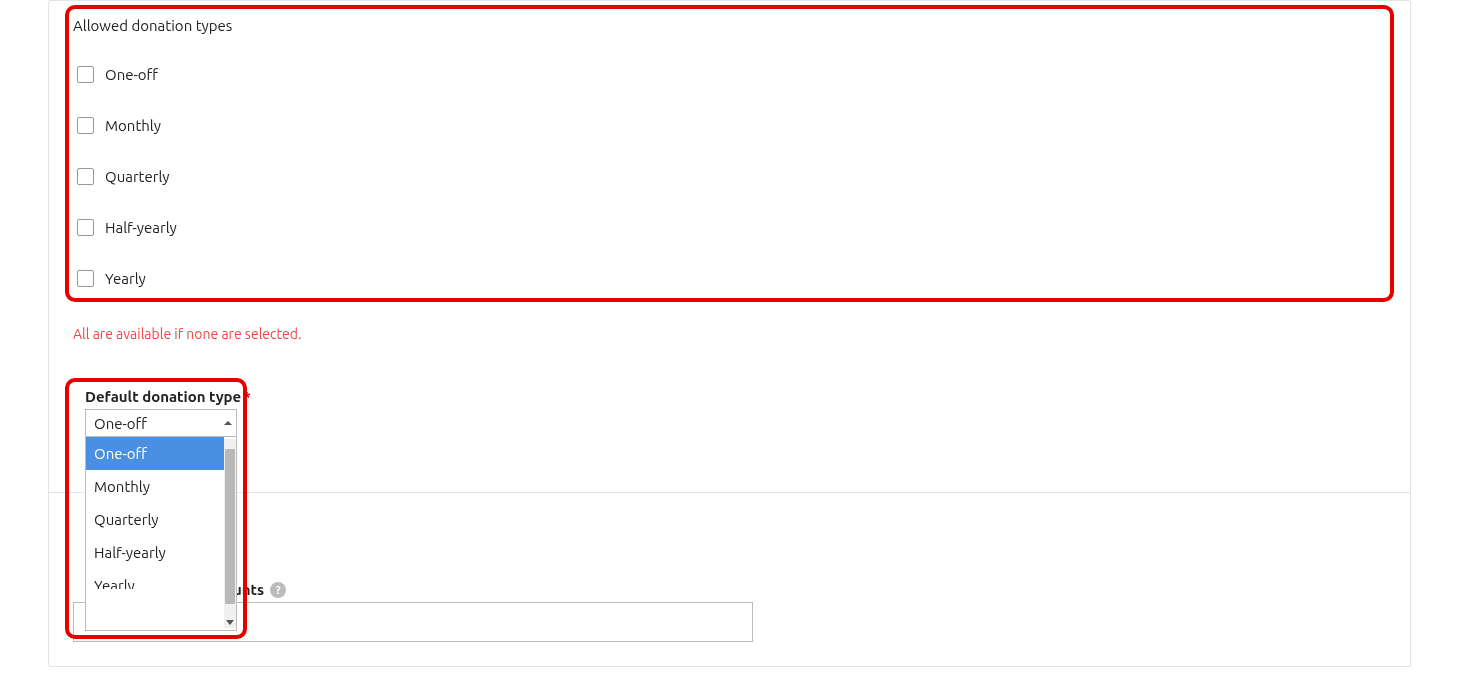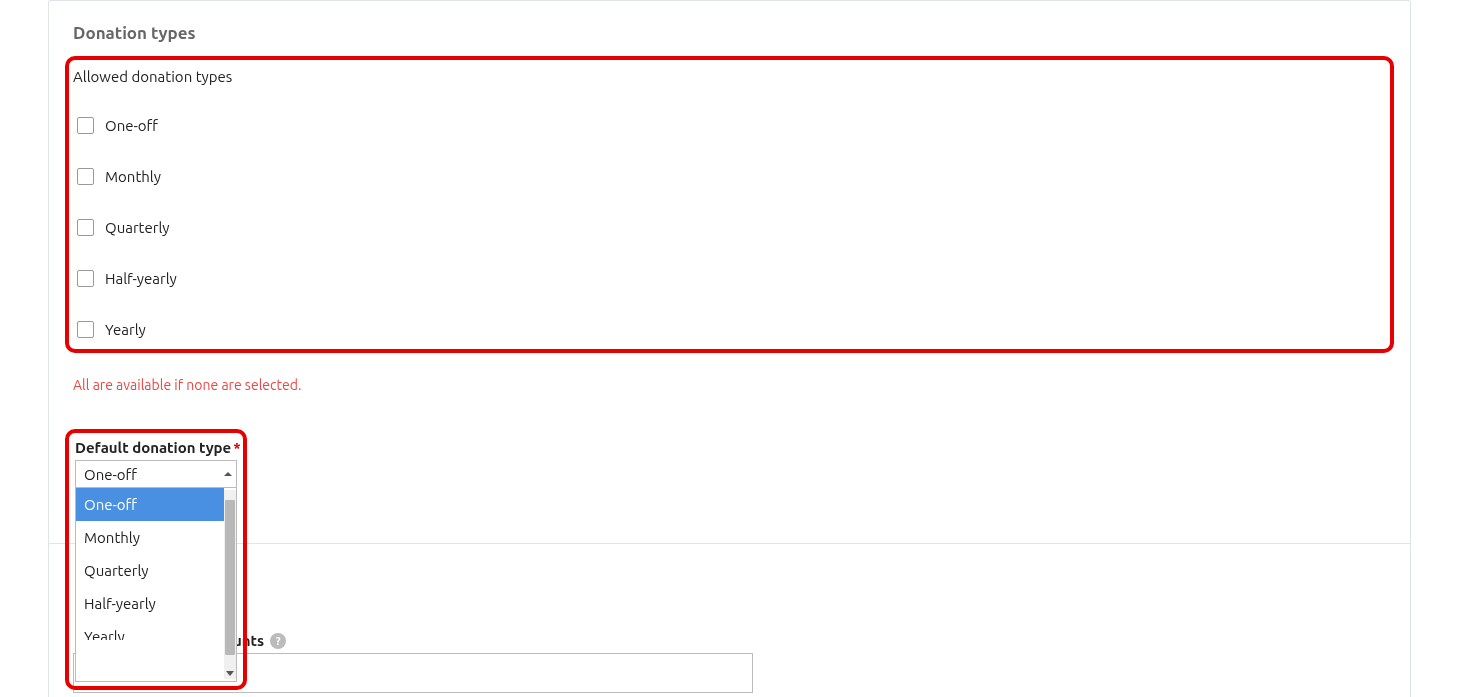--- a/index.html
+++ b/index.html
@@ -214,7 +214,6 @@
 <div class="page">
 
   <div class="panel">
-    <div class="panel-title">Donation types</div>
     <div class="panel-body">
 
       <div class="highlight-red-large">

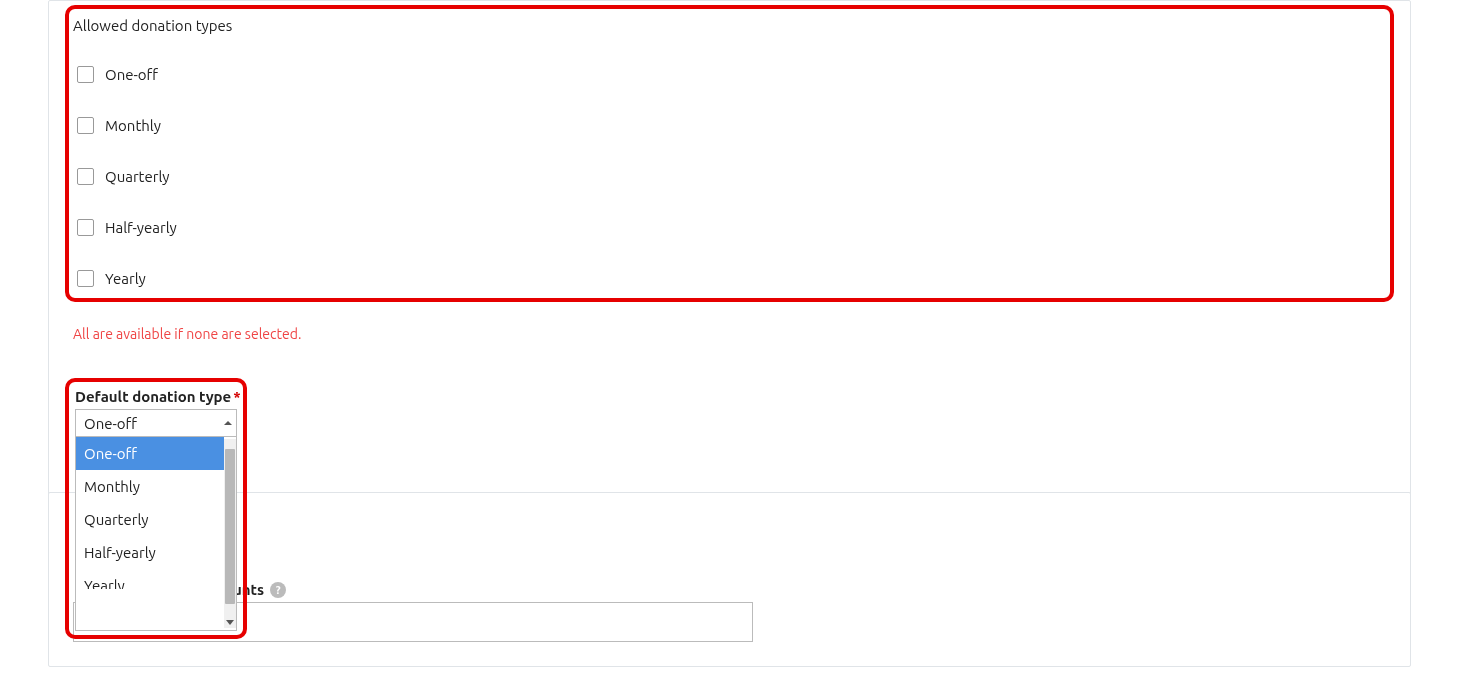--- a/index.html
+++ b/index.html
@@ -75,7 +75,7 @@
   .highlight-red-small {
     border: 4px solid #e60000;
     border-radius: 10px;
-    padding: 6px 6px 4px 6px;
+    padding: 6px 6px 4px 16px;
     margin-left: -8px;
   }
   .field-label {

